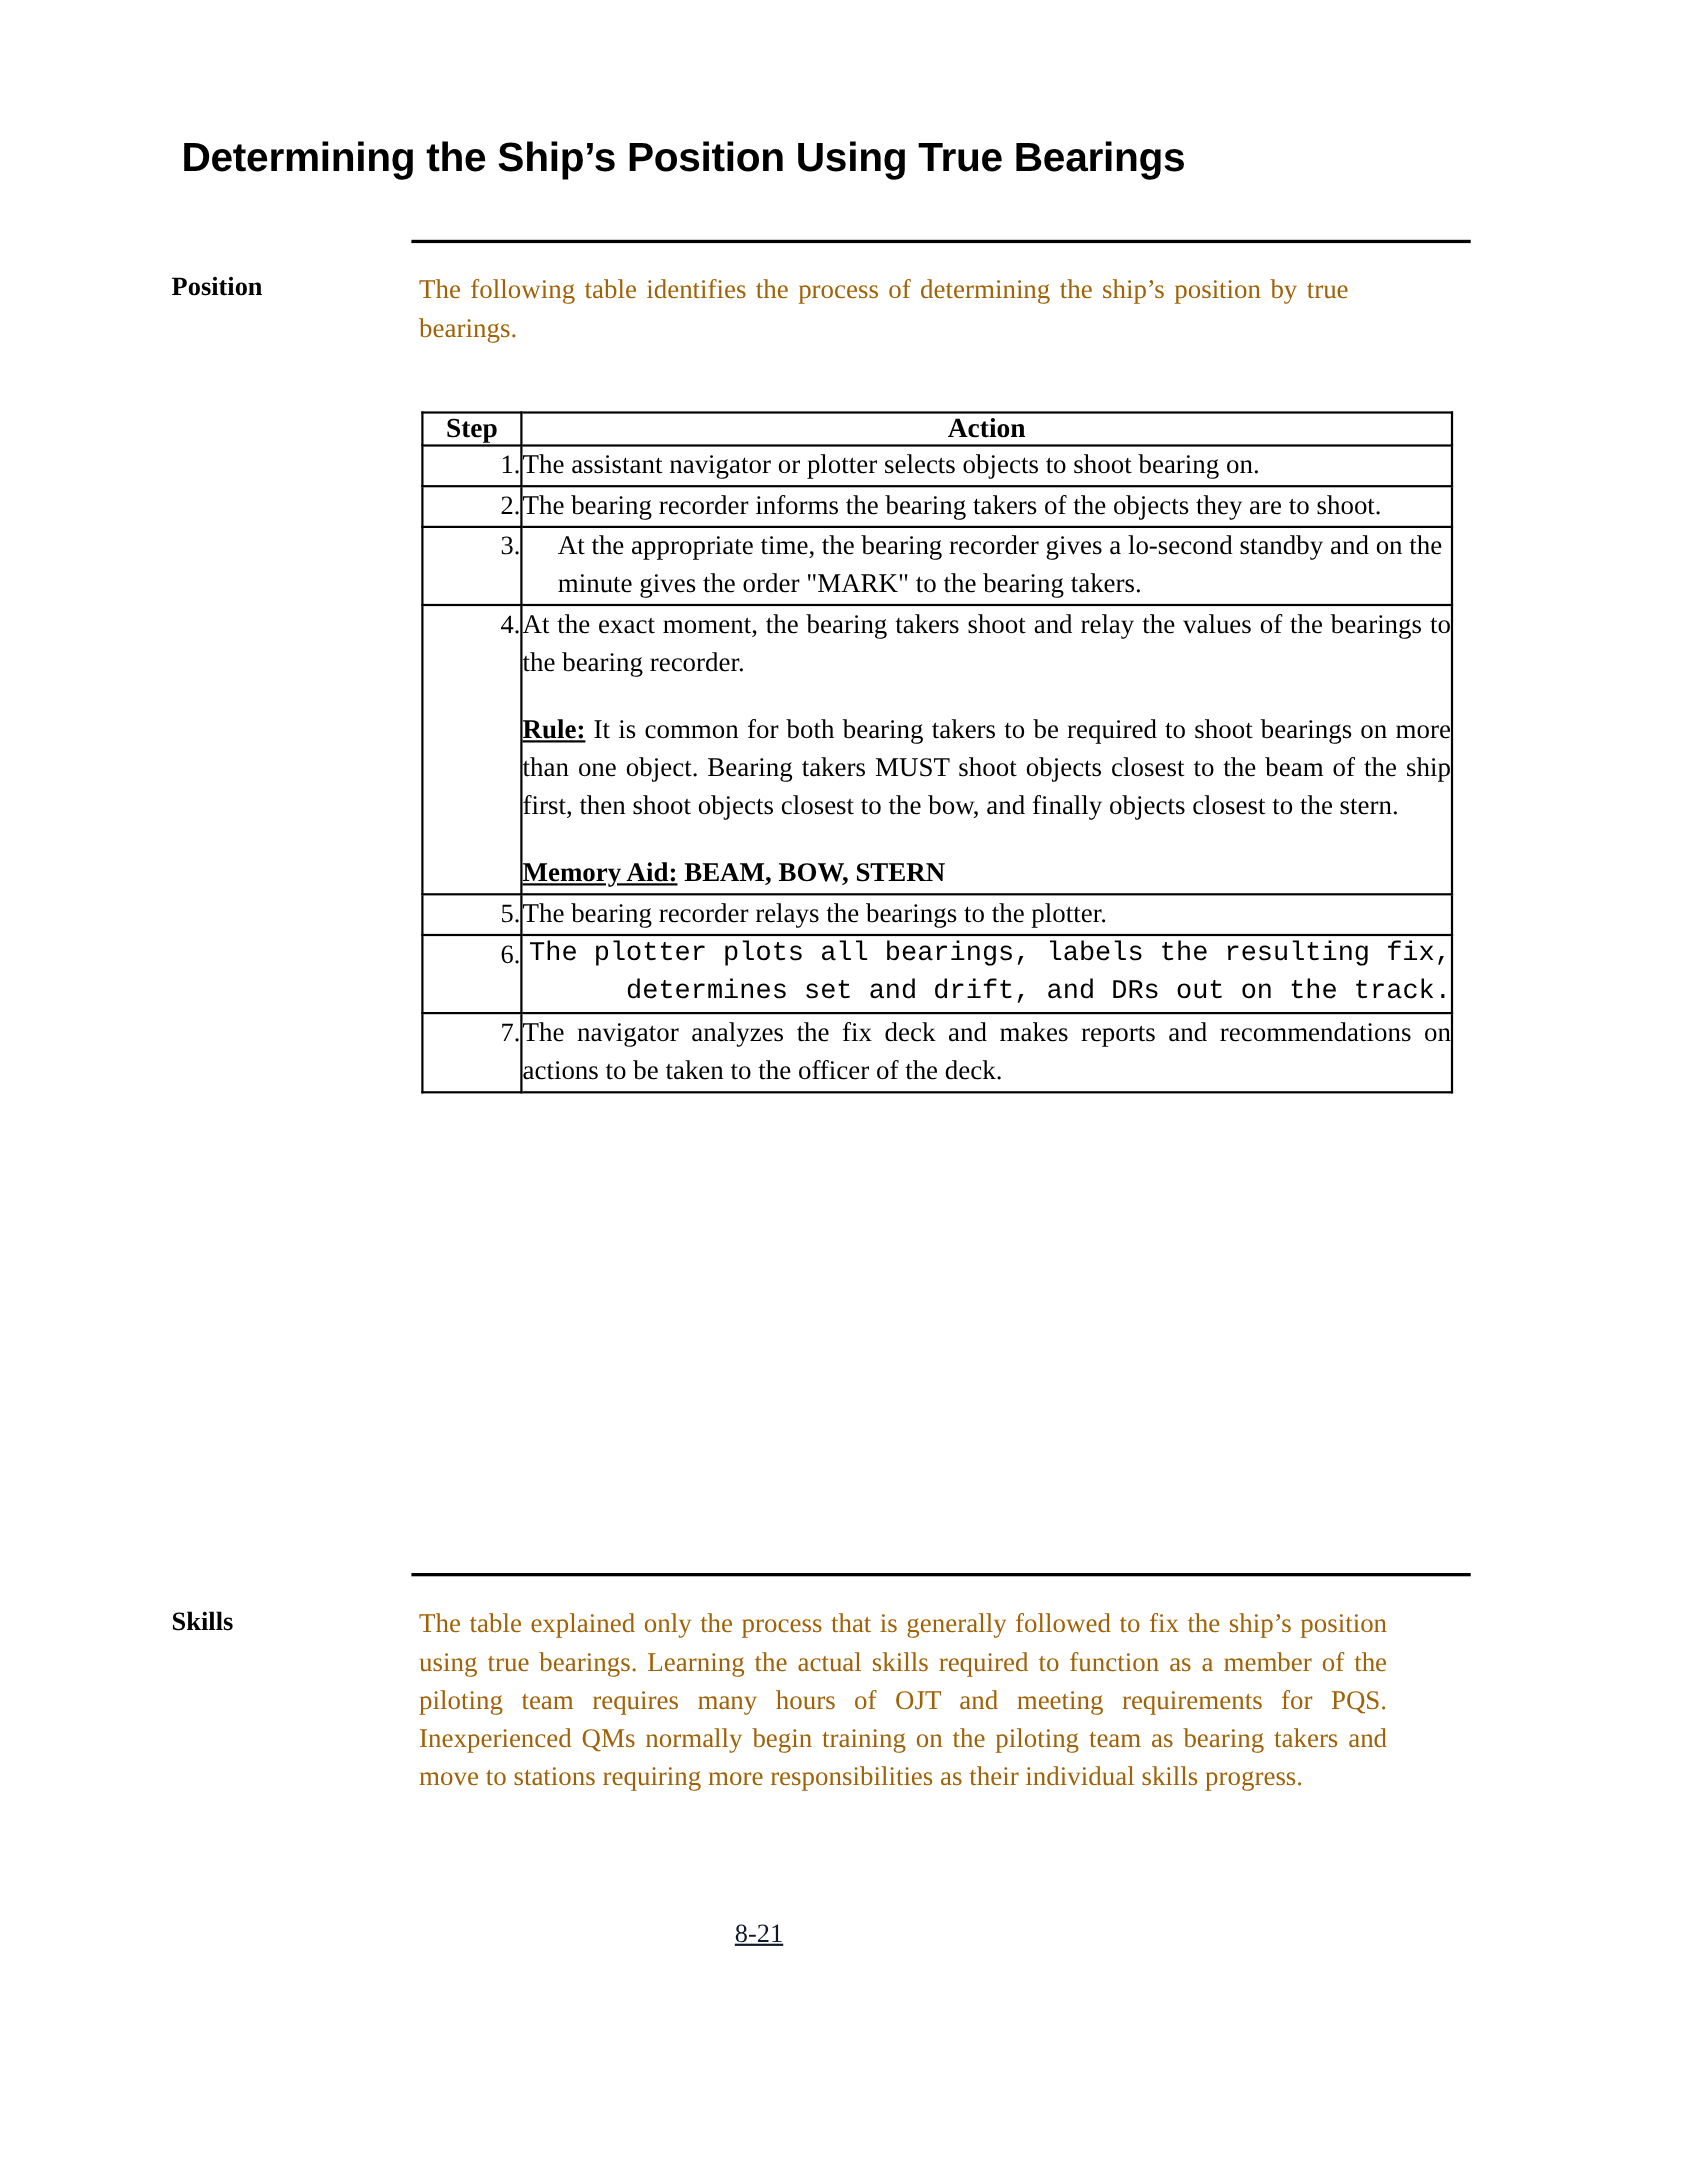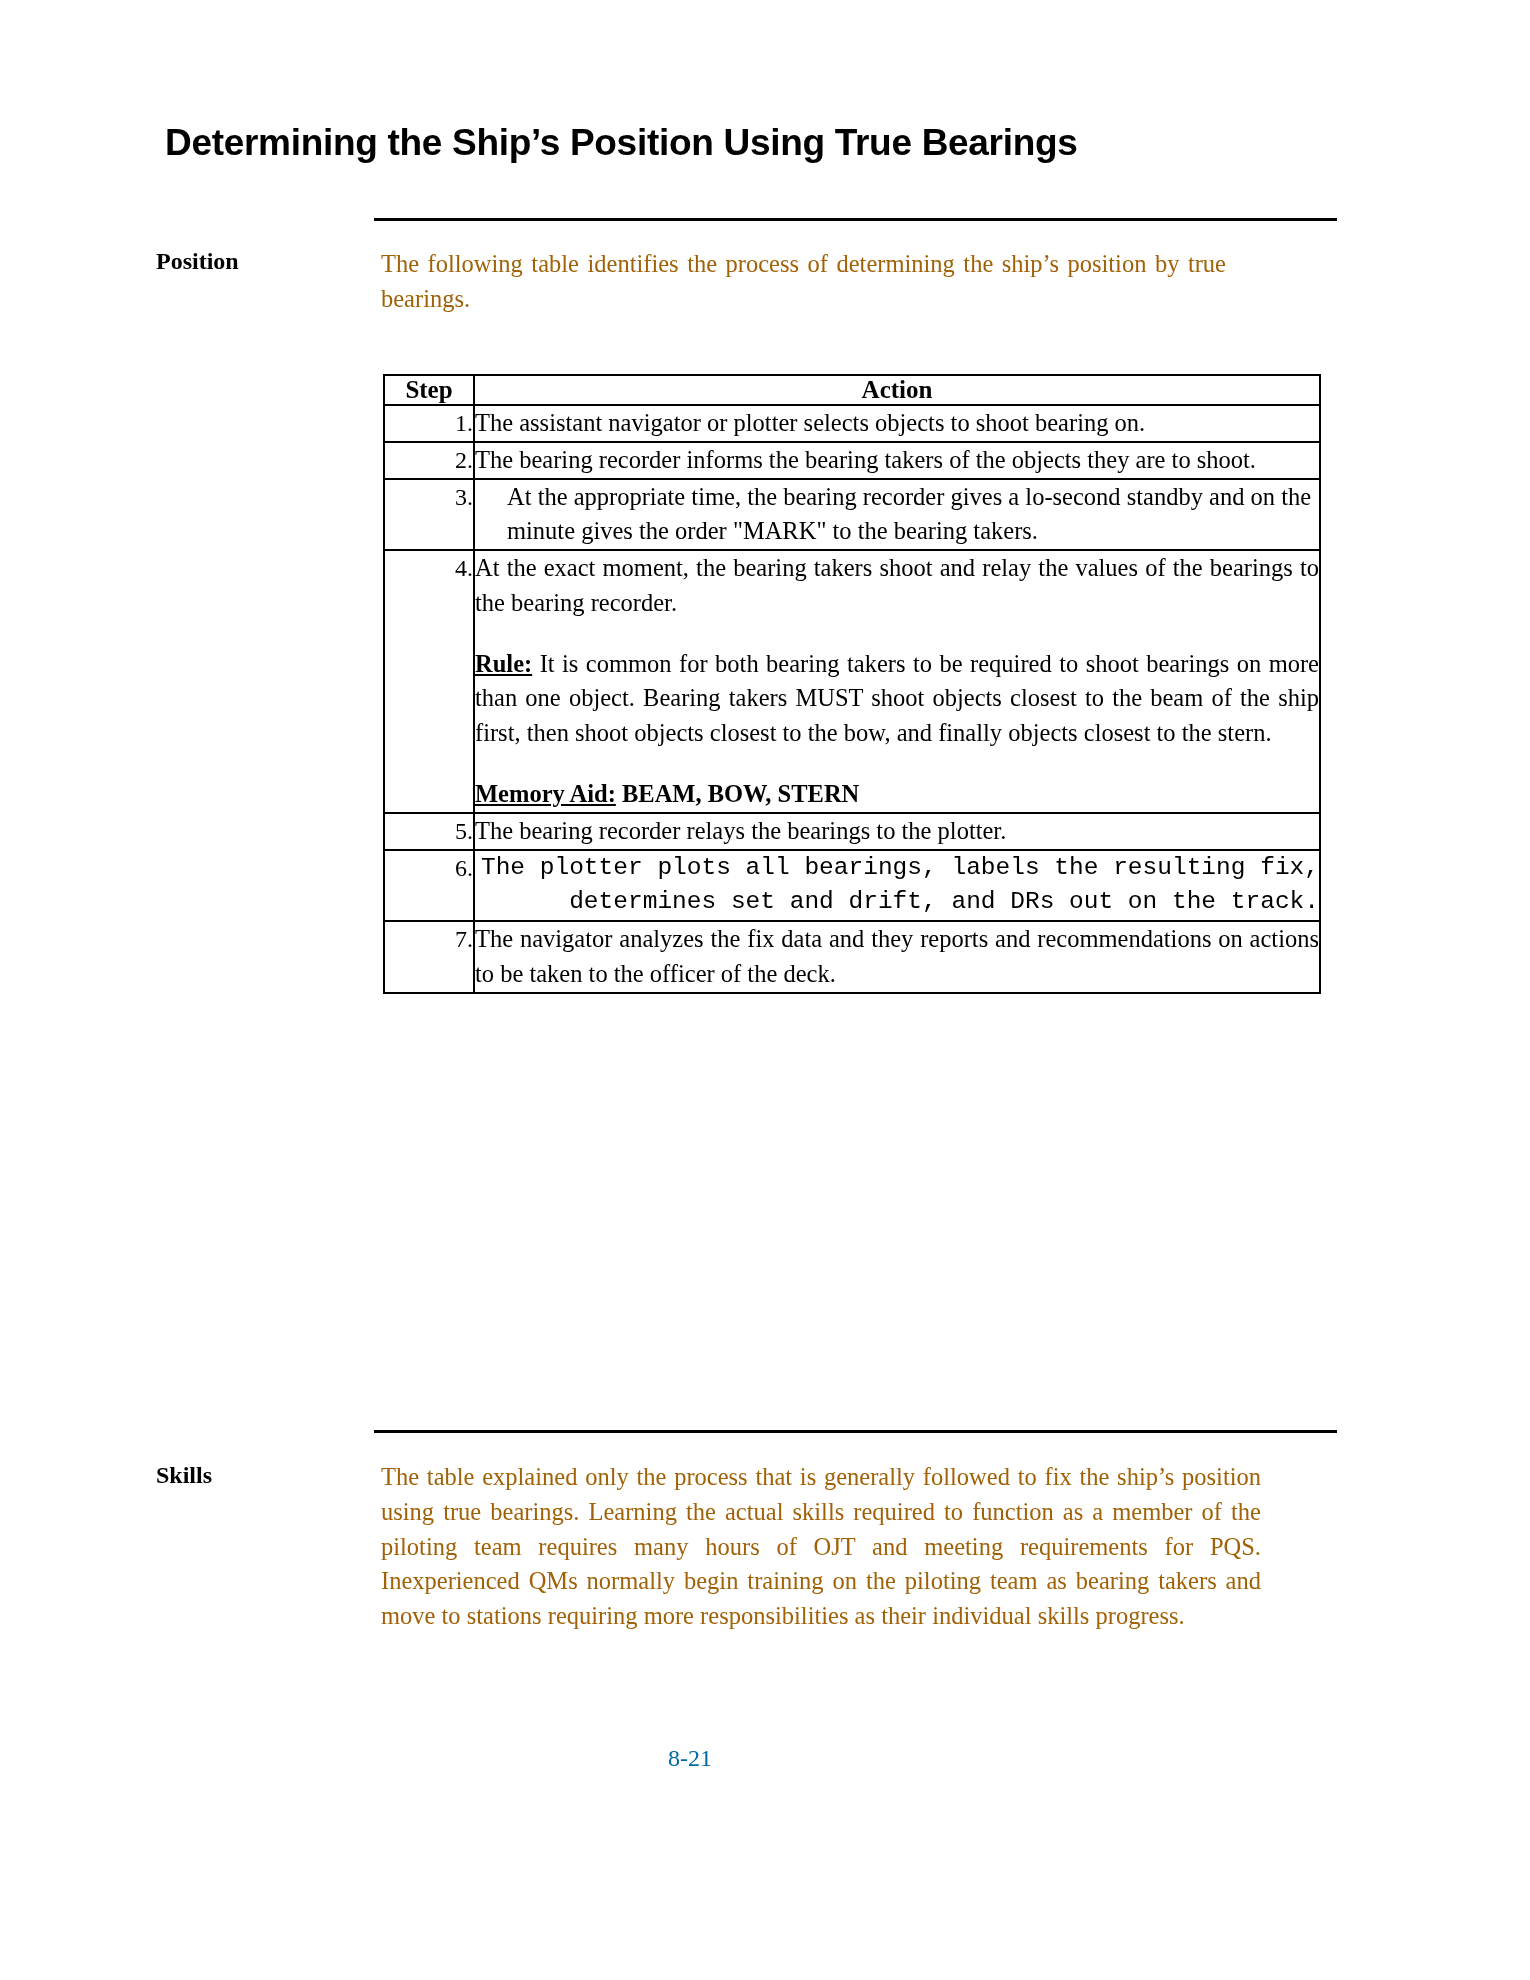--- a/index.html
+++ b/index.html
@@ -211,7 +211,7 @@
         <tr>
           <td class="cell-step">7.</td>
           <td class="cell-action">
-            <p>The navigator analyzes the fix data and they reports and recommendations on actions to be taken to the officer of the deck.</p>
+            <p>The navigator analyzes the fix deck and makes reports and recommendations on actions to be taken to the officer of the deck.</p>
           </td>
         </tr>
       </tbody>

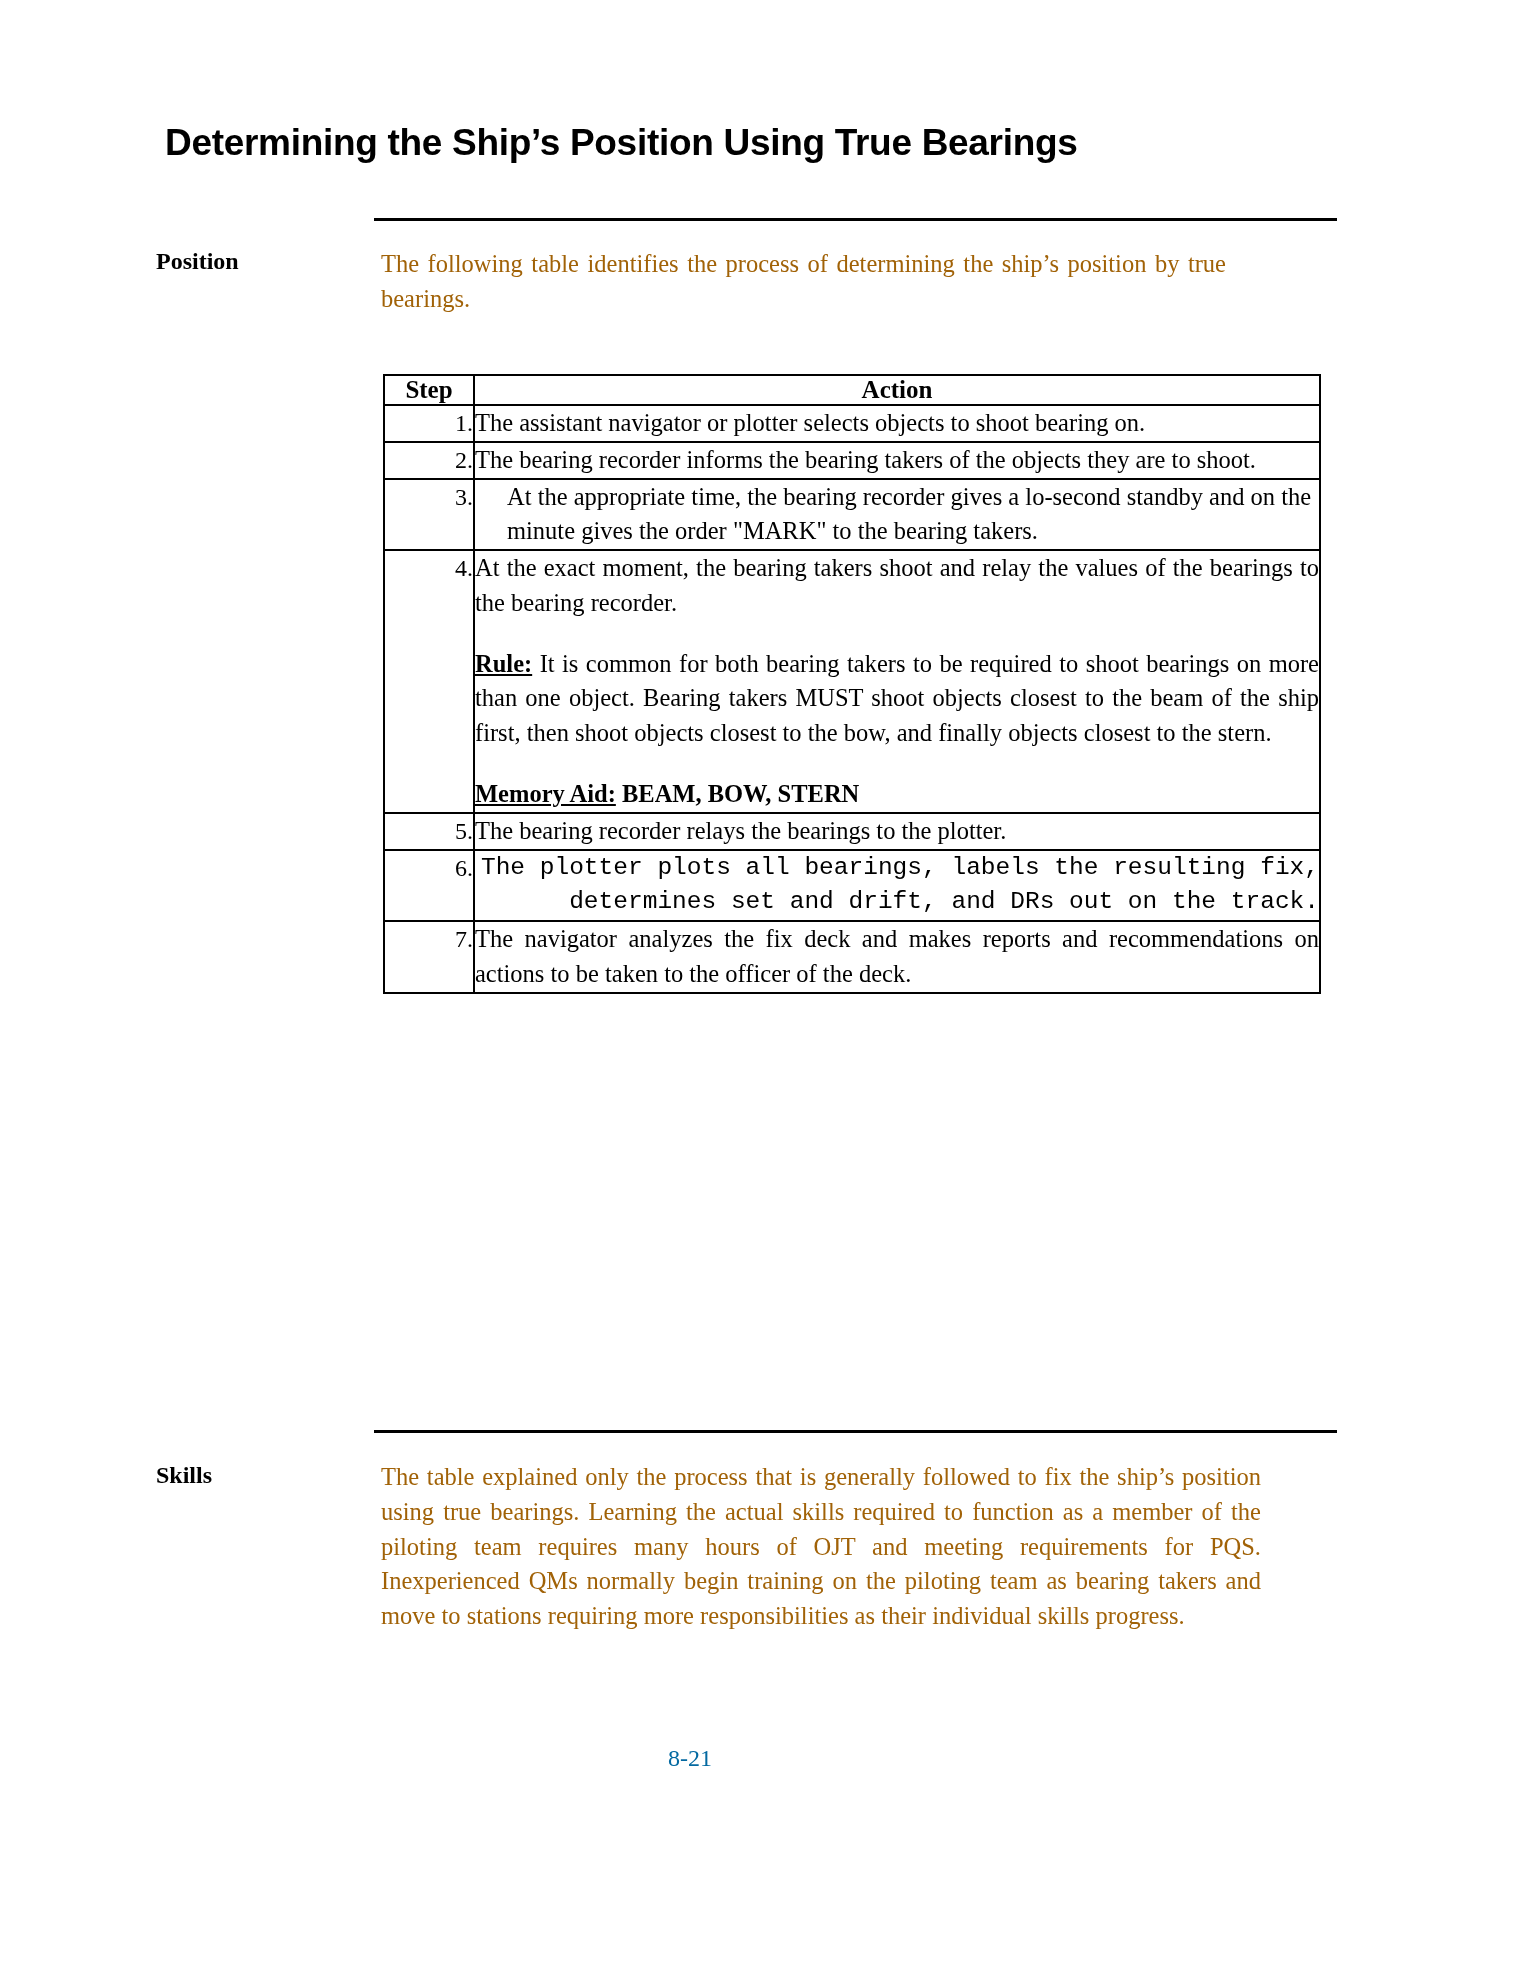--- a/index.html
+++ b/index.html
@@ -145,7 +145,8 @@
     text-align: center;
     font-family: "Liberation Serif", "DejaVu Serif", serif;
     font-size: 24px;
-    color: #0369a1;
+    color: #0f172a;
+    text-decoration: underline;
   }
 </style>
 </head>

